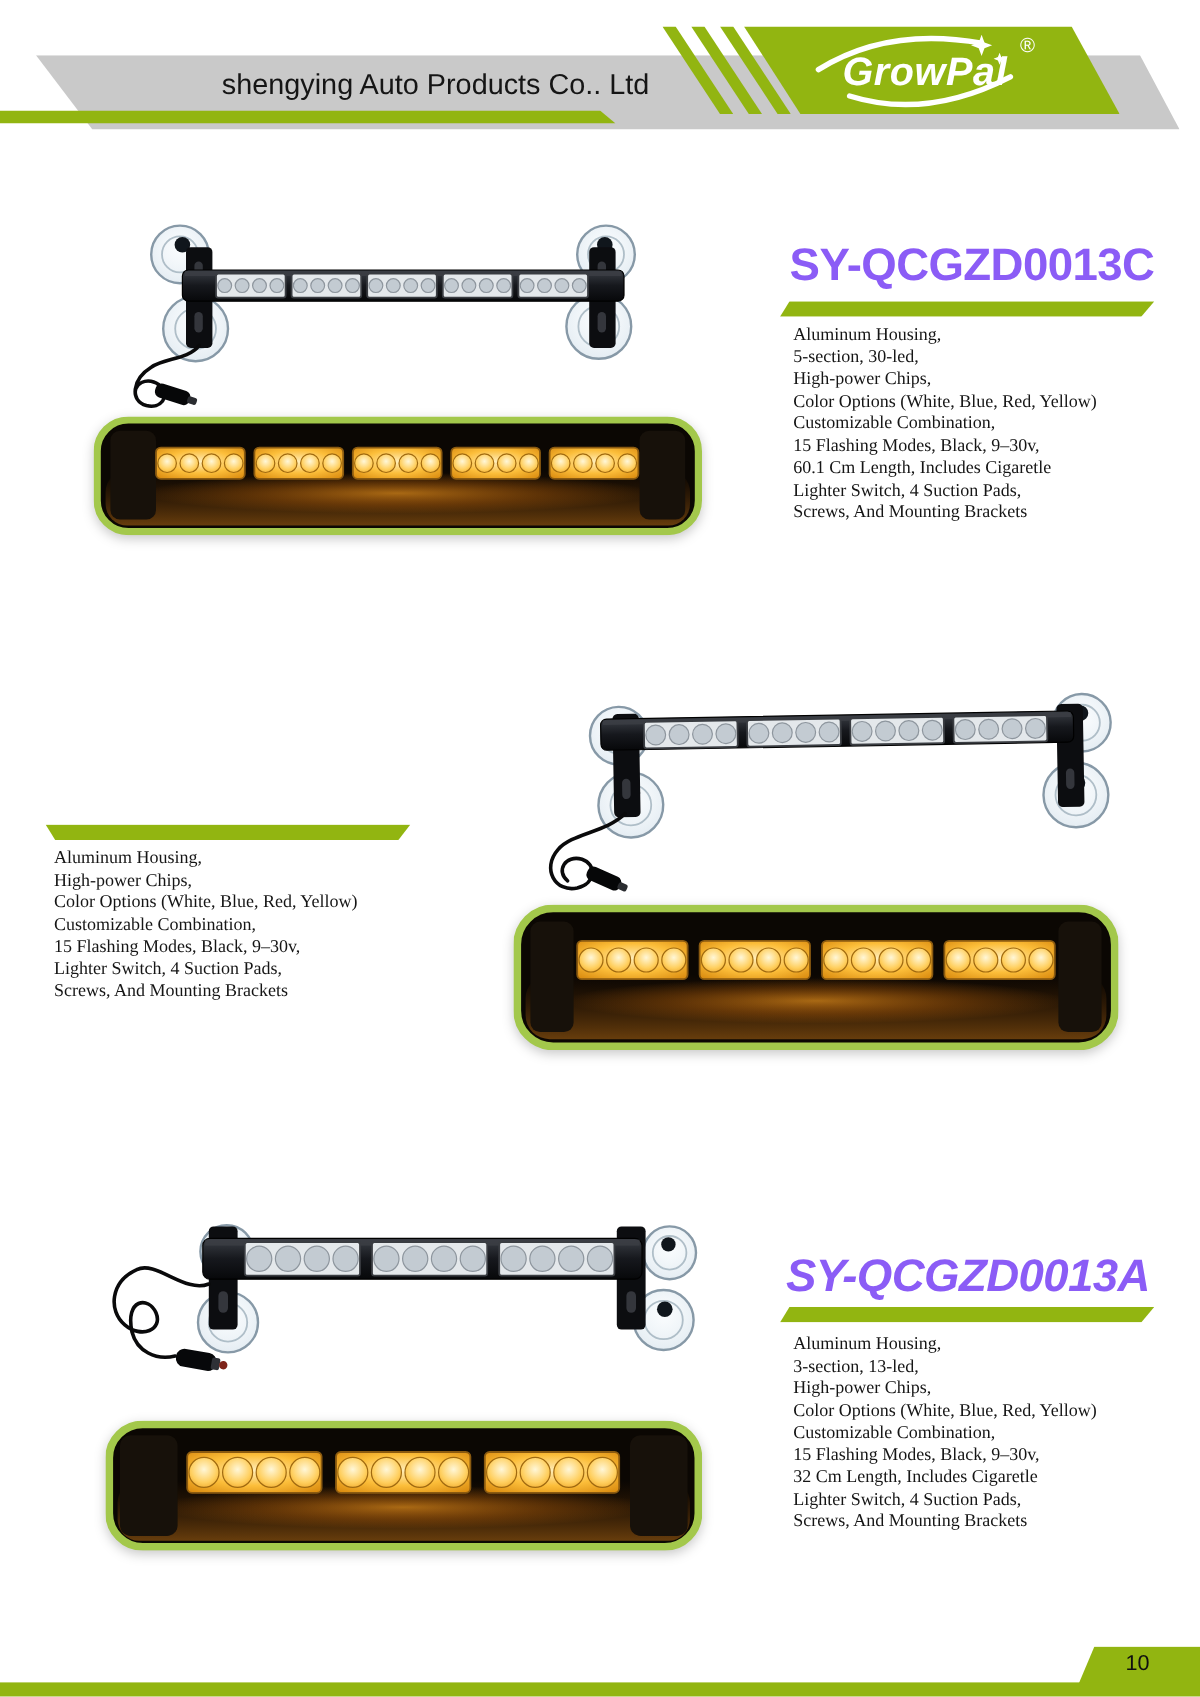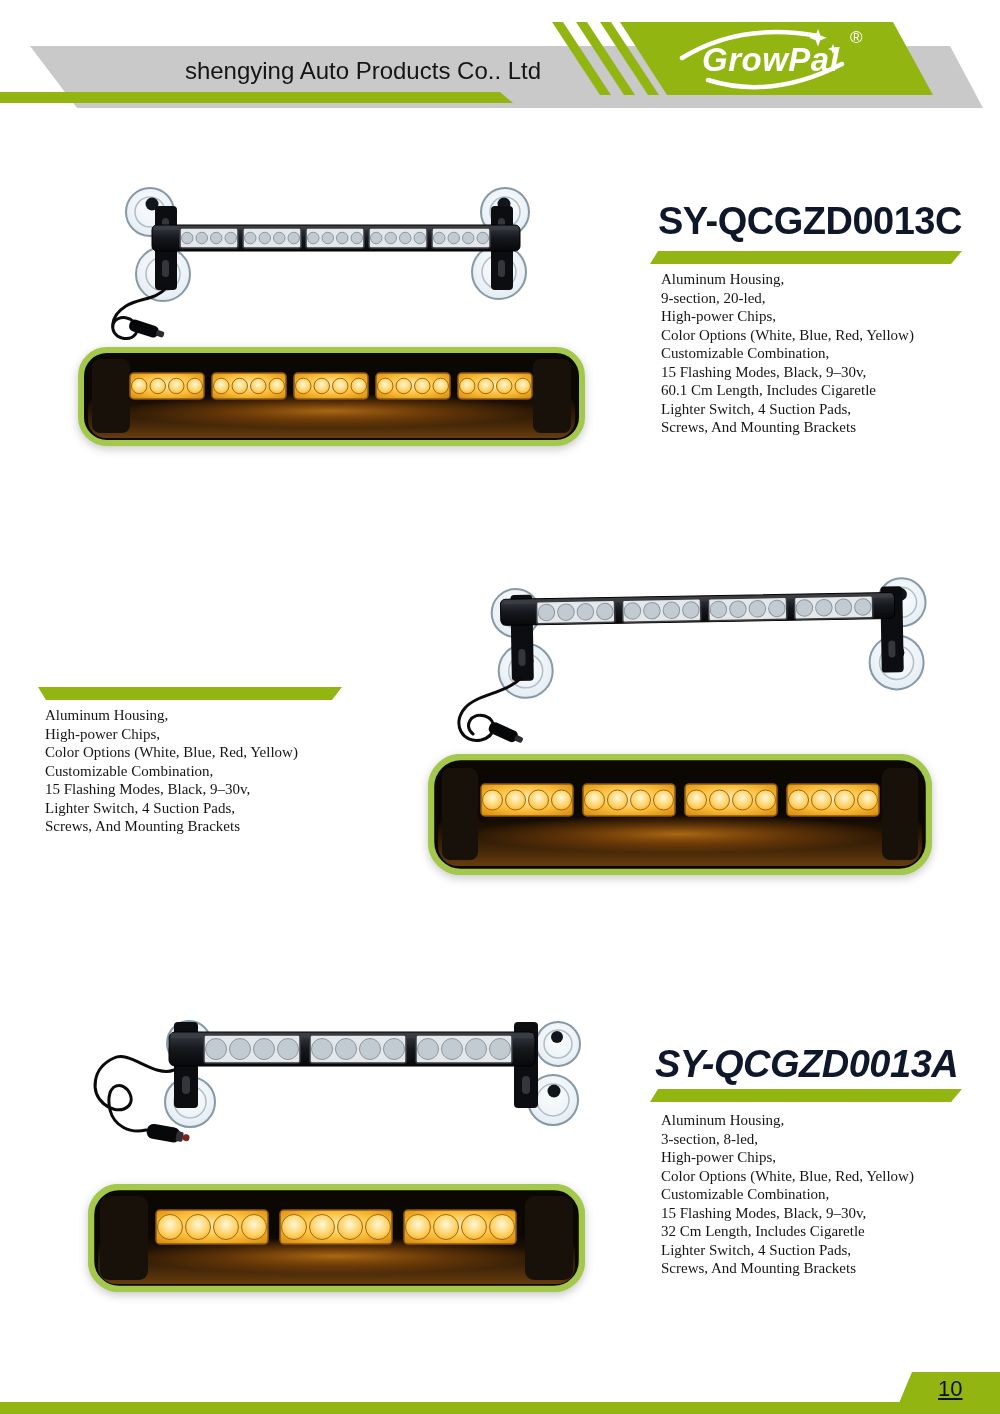--- a/index.html
+++ b/index.html
@@ -26,7 +26,7 @@
     font-style:italic;color:#fff;letter-spacing:.5px;}
   .brand-reg{position:absolute;left:190px;top:0px;font-size:17px;color:#fff;font-style:normal;}
   
-  .model-title{font-size:38px;font-weight:bold;letter-spacing:-.5px;color:#0f172a;white-space:nowrap;}
+  .model-title{font-size:38px;font-weight:bold;letter-spacing:-.5px;color:#8b5cf6;white-space:nowrap;}
   .t-c{left:658px;top:200px;}
   .t-b{left:38px;top:640px;}
   .t-a{left:655px;top:1043px;font-style:italic;}

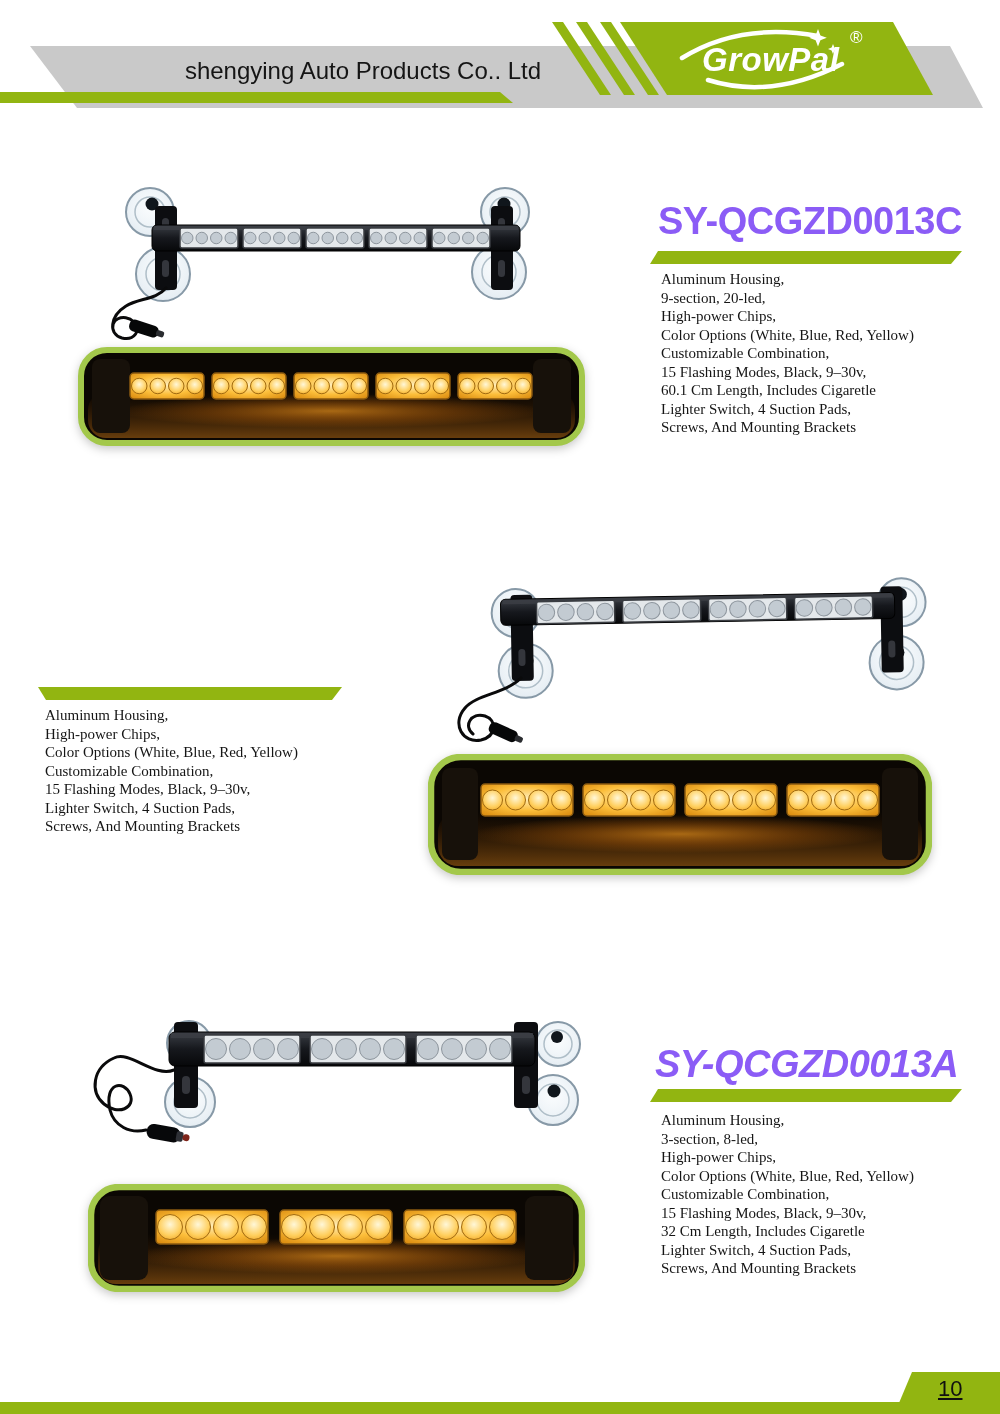--- a/index.html
+++ b/index.html
@@ -205,7 +205,7 @@
   <div class="abs title-underline u-c"></div>
   <div class="abs desc d-c">
     <div>Aluminum Housing,</div>
-    <div>9-section, 20-led,</div>
+    <div>5-section, 30-led,</div>
     <div>High-power Chips,</div>
     <div>Color Options (White, Blue, Red, Yellow)</div>
     <div>Customizable Combination,</div>

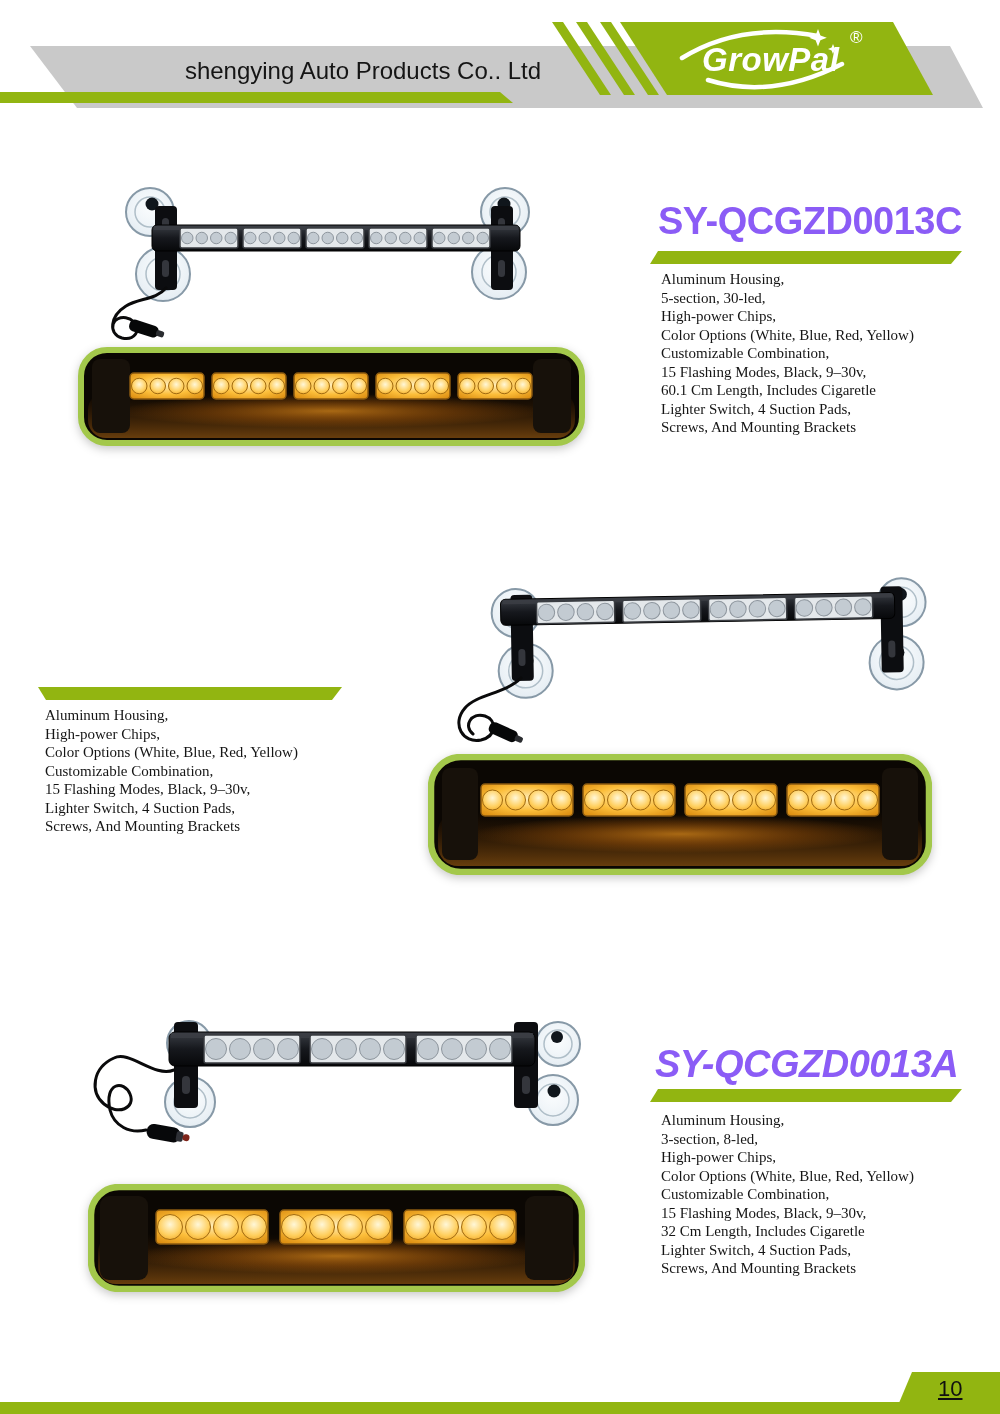--- a/index.html
+++ b/index.html
@@ -387,7 +387,7 @@
   <div class="abs title-underline u-a"></div>
   <div class="abs desc d-a">
     <div>Aluminum Housing,</div>
-    <div>3-section, 8-led,</div>
+    <div>3-section, 13-led,</div>
     <div>High-power Chips,</div>
     <div>Color Options (White, Blue, Red, Yellow)</div>
     <div>Customizable Combination,</div>

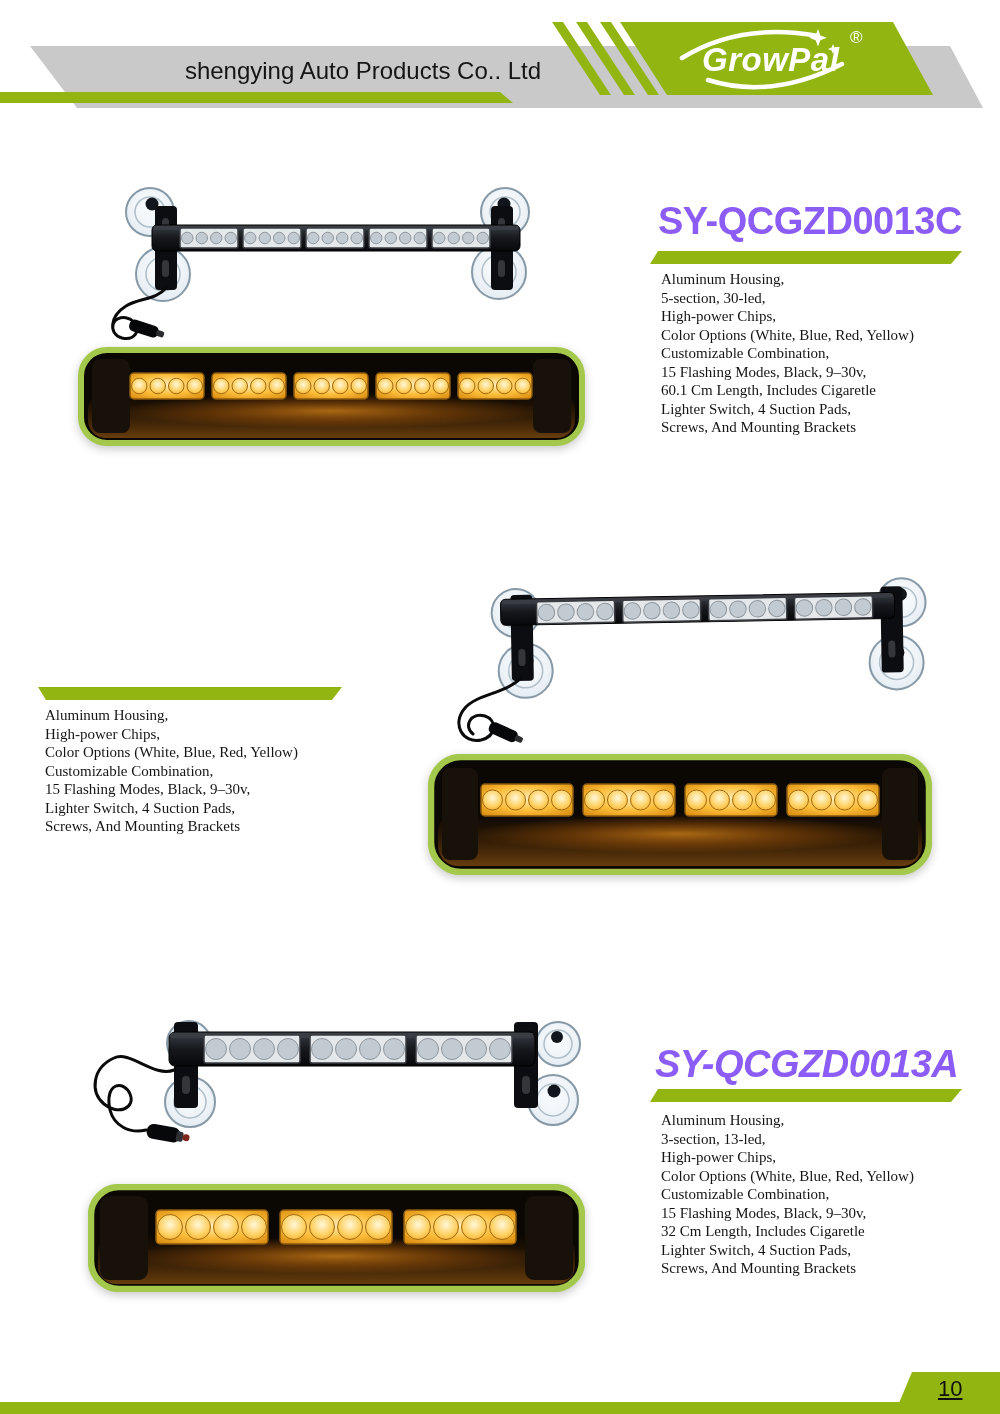--- a/index.html
+++ b/index.html
@@ -46,7 +46,7 @@
   .footer-strip{left:0;top:1402px;width:1000px;height:12px;background:var(--green,#92b511);}
   .footer-tab{left:0;top:1372px;width:1000px;height:31px;background:var(--green,#92b511);
     clip-path:polygon(912px 0,1000px 0,1000px 31px,899px 31px);}
-  .page-num{position:absolute;left:938px;top:1376px;font-size:22px;color:#101010;text-decoration:underline;}
+  .page-num{position:absolute;left:938px;top:1376px;font-size:18px;color:#101010;}
 </style>
 </head>
 <body>

